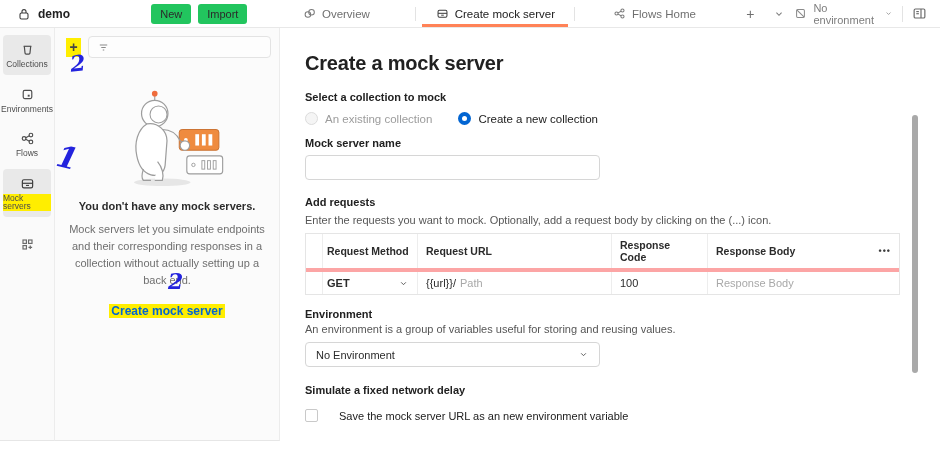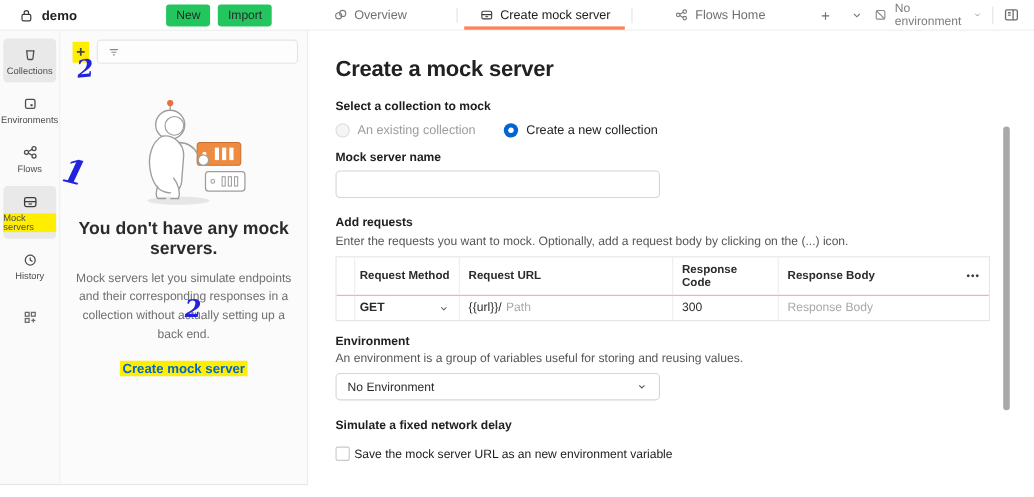--- a/index.html
+++ b/index.html
@@ -43,7 +43,7 @@
   .plus-hl { width:15px; height:19px; background:#ffee00; display:flex; align-items:center; justify-content:center; font-size:14px; font-weight:bold; color:#454545; cursor:pointer; }
   .filter-bar { flex:1; height:22px; border:1px solid #e3e3e3; border-radius:4px; background:#fdfdfd; display:flex; align-items:center; padding:0 8px; cursor:text; }
   .empty-state { margin-top:26px; text-align:center; padding:0 14px; }
-  .empty-title { font-size:16px; font-weight:bold; color:#2b2b2b; margin:12px 0 9px; }
+  .empty-title { font-size:11px; font-weight:bold; color:#2b2b2b; margin:12px 0 9px; }
   .empty-desc { font-size:11px; color:#6f6f6f; line-height:1.55; }
   .create-link { display:inline-block; margin-top:15px; font-size:12px; font-weight:bold; color:#0265d2; background:#ffee00; padding:0 2px; cursor:pointer; }
   

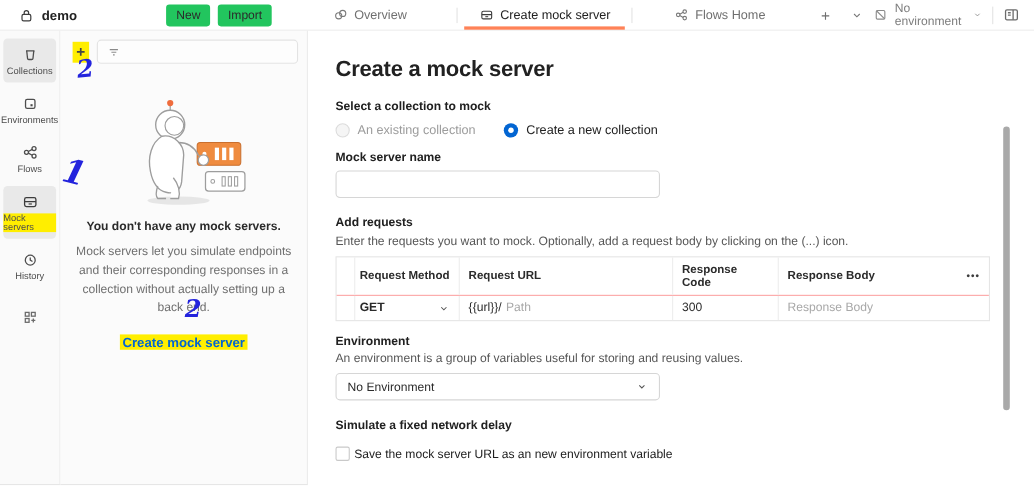--- a/index.html
+++ b/index.html
@@ -233,17 +233,6 @@
         </span>
         <span class="lbl hl">Mock servers</span>
       </div>
-      <div class="act-item">
-        <span>
-          <svg width="15" height="15" viewBox="0 0 14 14">
-              <g fill="none" stroke="#4d4d4d" stroke-width="1.1">
-                <circle cx="7" cy="7" r="4.2"></circle>
-                <path d="M7 4.7 V7 L8.9 8.1"></path>
-              </g>
-            </svg>
-        </span>
-        <span class="lbl">History</span>
-      </div>
       <div class="act-item" style="margin-top:8px;">
         <span>
           <svg width="15" height="15" viewBox="0 0 14 14">

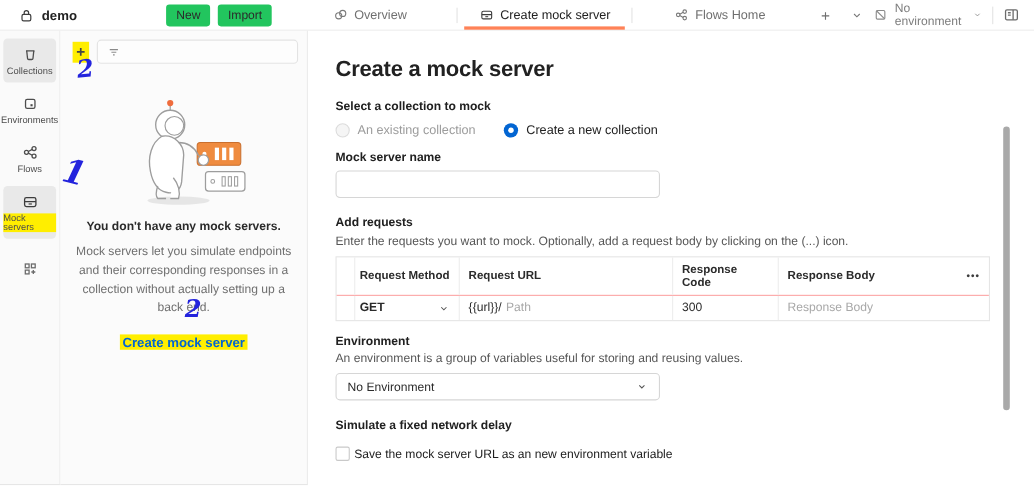--- a/index.html
+++ b/index.html
@@ -63,7 +63,7 @@
   
   .tbl { width:595px; border:1px solid #e5e5e5; font-size:11px; background:#fff; }
   .tbl-row { display:grid; grid-template-columns:13px 99px 194px 96px 1fr; }
-  .tbl-row.head { border-bottom:1px solid #fca5a5; }
+  .tbl-row.head { border-bottom:4px solid #fca5a5; }
   .tbl-cell { padding:5px 8px; border-right:1px solid #ededed; display:flex; align-items:center; gap:4px; min-height:21px; }
   .tbl-cell:last-child { border-right:none;text-align:right; }
   .tbl-row.head .tbl-cell { font-weight:bold; font-size:10.5px; color:#2b2b2b; }

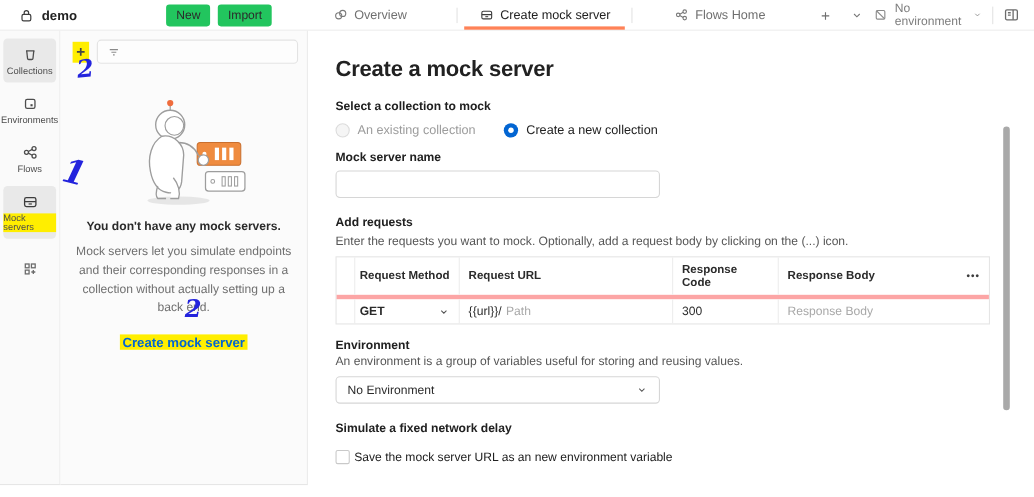--- a/index.html
+++ b/index.html
@@ -338,7 +338,7 @@
             <span class="ph">Path</span>
           </div>
           <div class="tbl-cell">
-            <span class="dark">300</span>
+            <span class="dark">100</span>
           </div>
           <div class="tbl-cell">
             <span class="ph">Response Body</span>

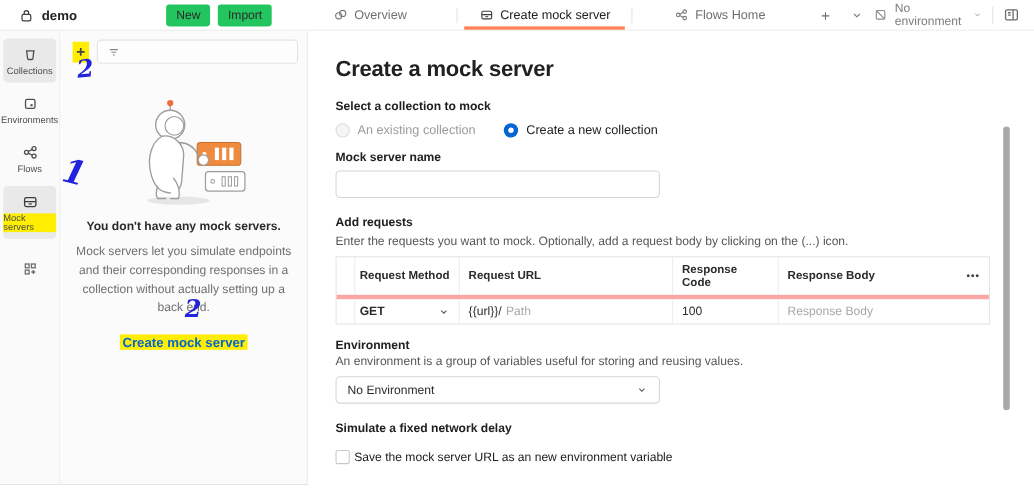--- a/index.html
+++ b/index.html
@@ -75,7 +75,7 @@
   .select-box { width:295px; height:25px; border:1px solid #d6d6d6; border-radius:4px; display:flex; align-items:center; justify-content:space-between; padding:0 10px; font-size:11px; color:#2b2b2b; cursor:pointer; background:#fff; }
   .sub-desc { font-size:11px; color:#565656; margin:3px 0 7px; }
   
-  .checkbox-row { display:flex; gap:4px; align-items:center; font-size:11px; margin-top:13px; cursor:pointer; }
+  .checkbox-row { display:flex; gap:21px; align-items:center; font-size:11px; margin-top:13px; cursor:pointer; }
   .checkbox { width:13px; height:13px; border:1px solid #c9c9c9; border-radius:2px; background:#fff; flex:0 0 auto; }
   
   .scroll-thumb { position:absolute; right:22px; top:115px; width:6px; height:258px; background:#a9a9a9; border-radius:3px; cursor:pointer; }

